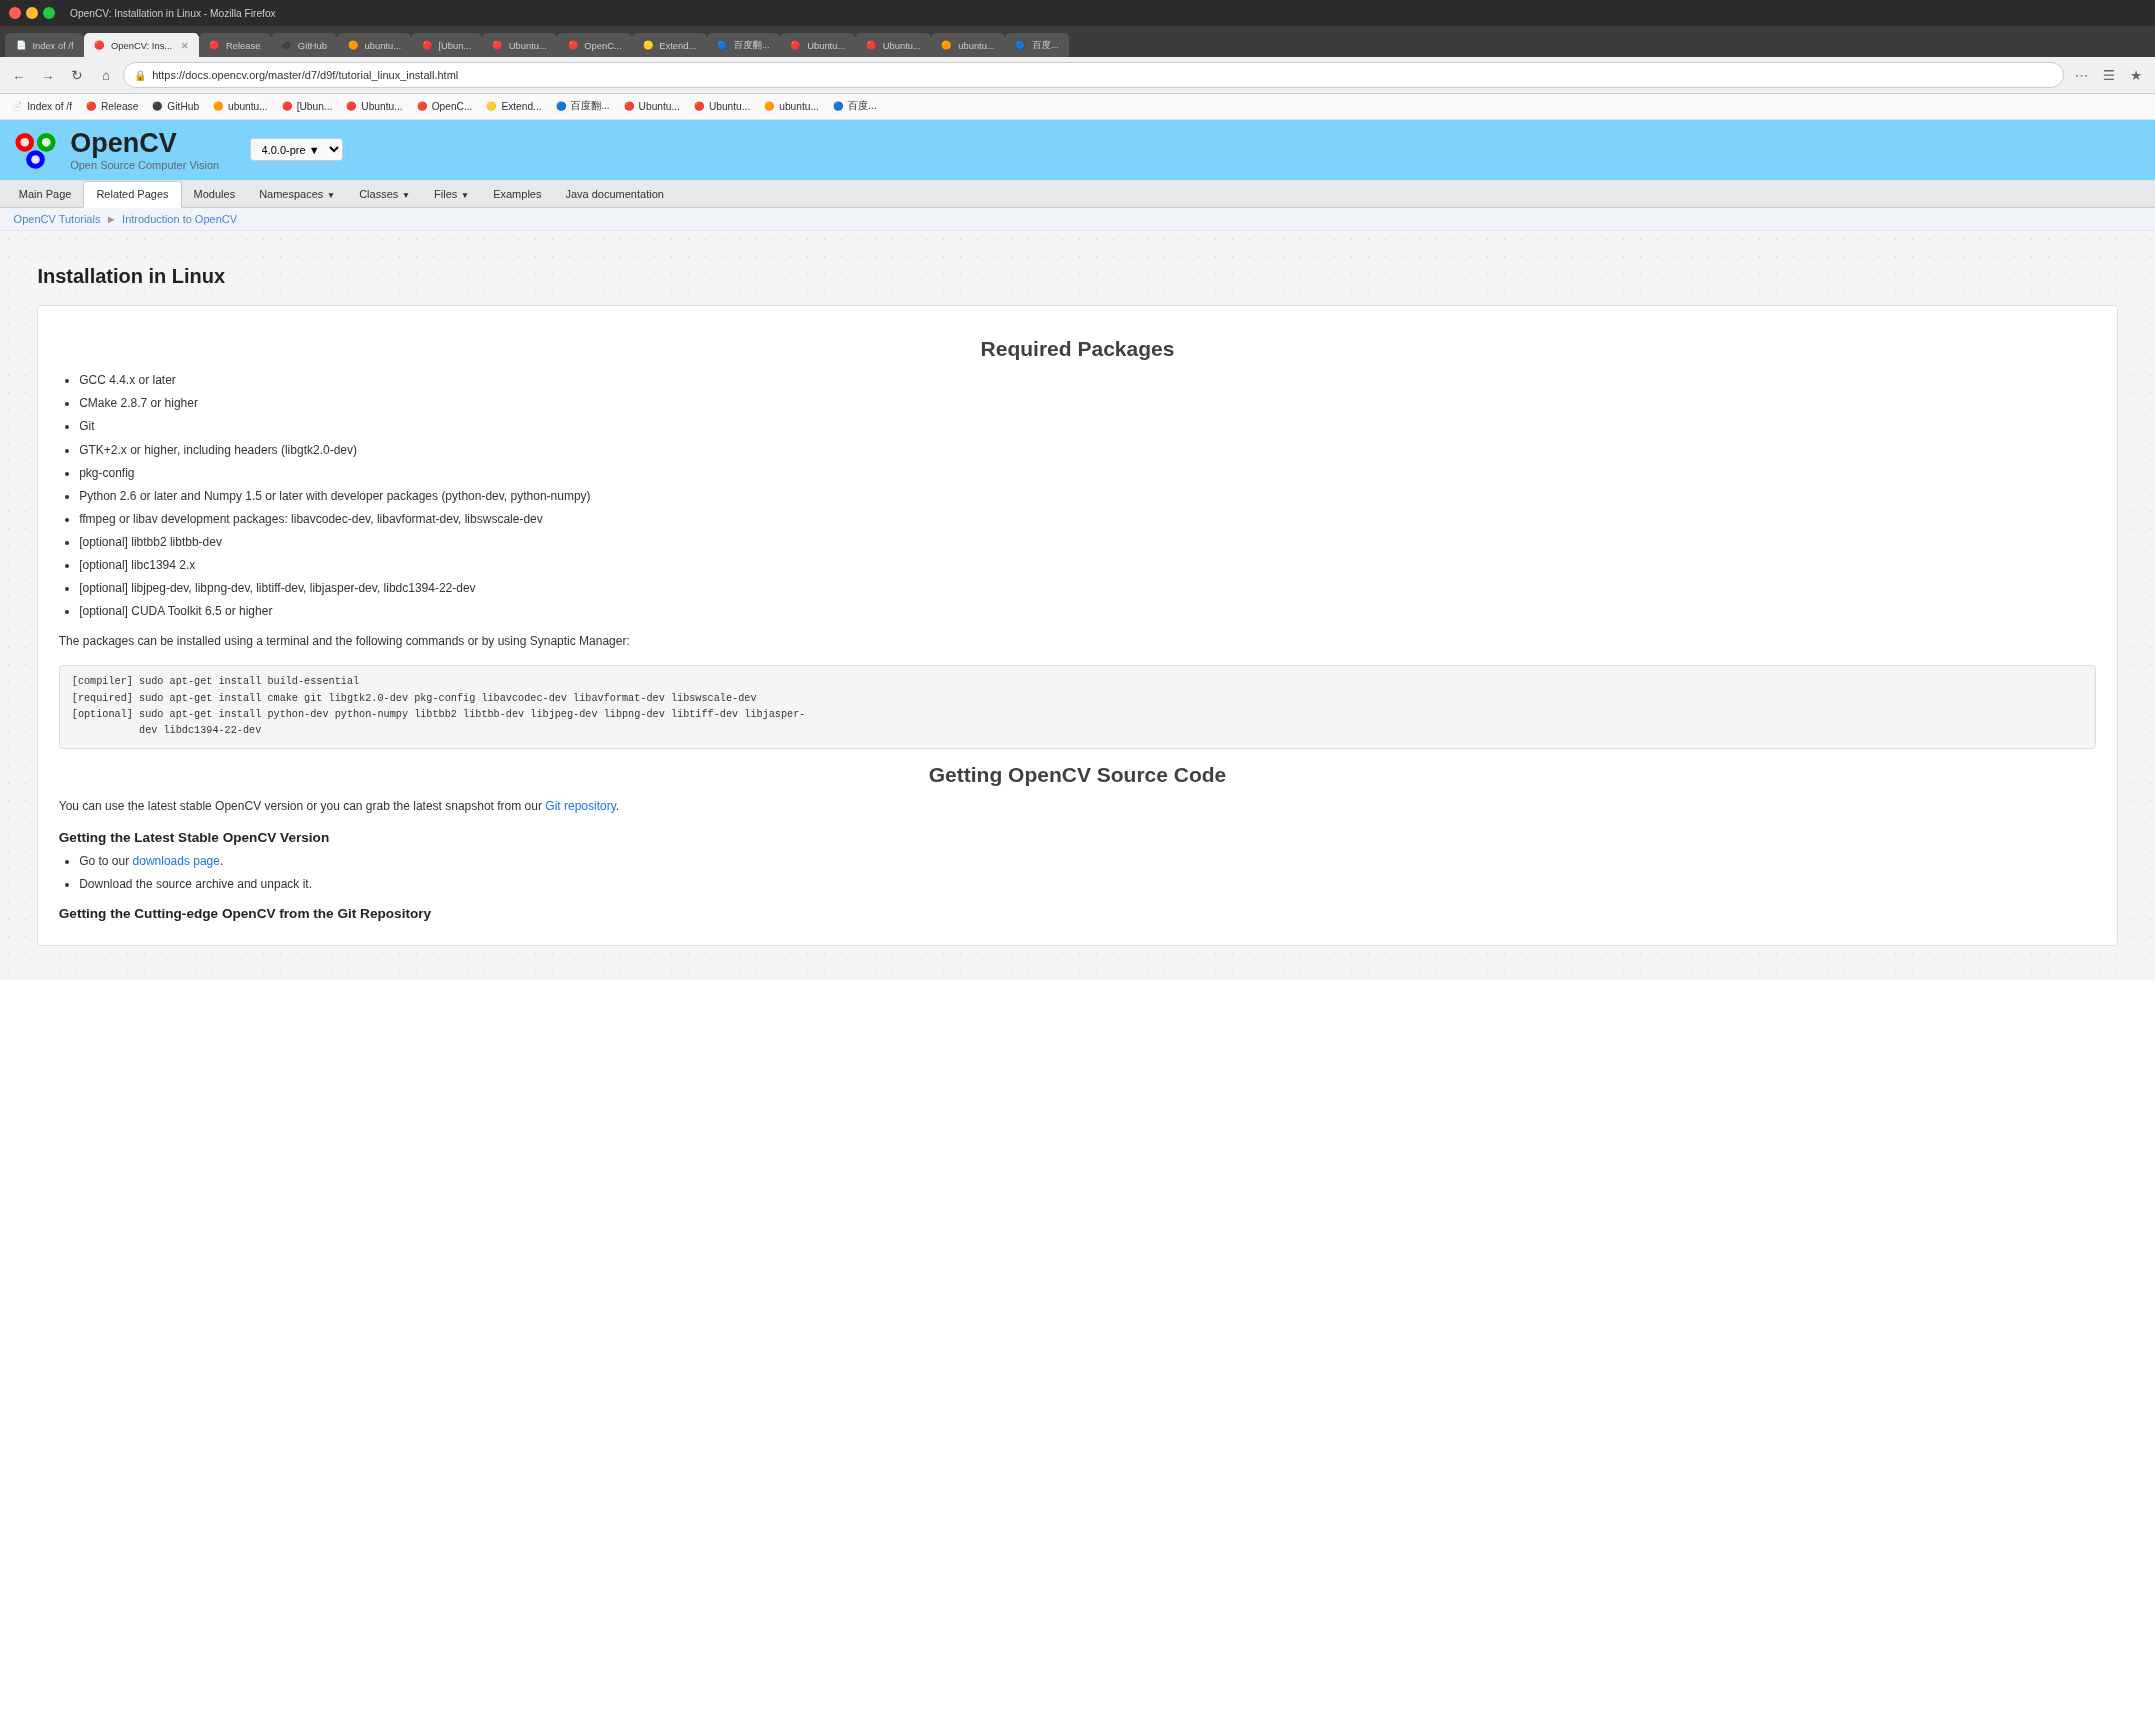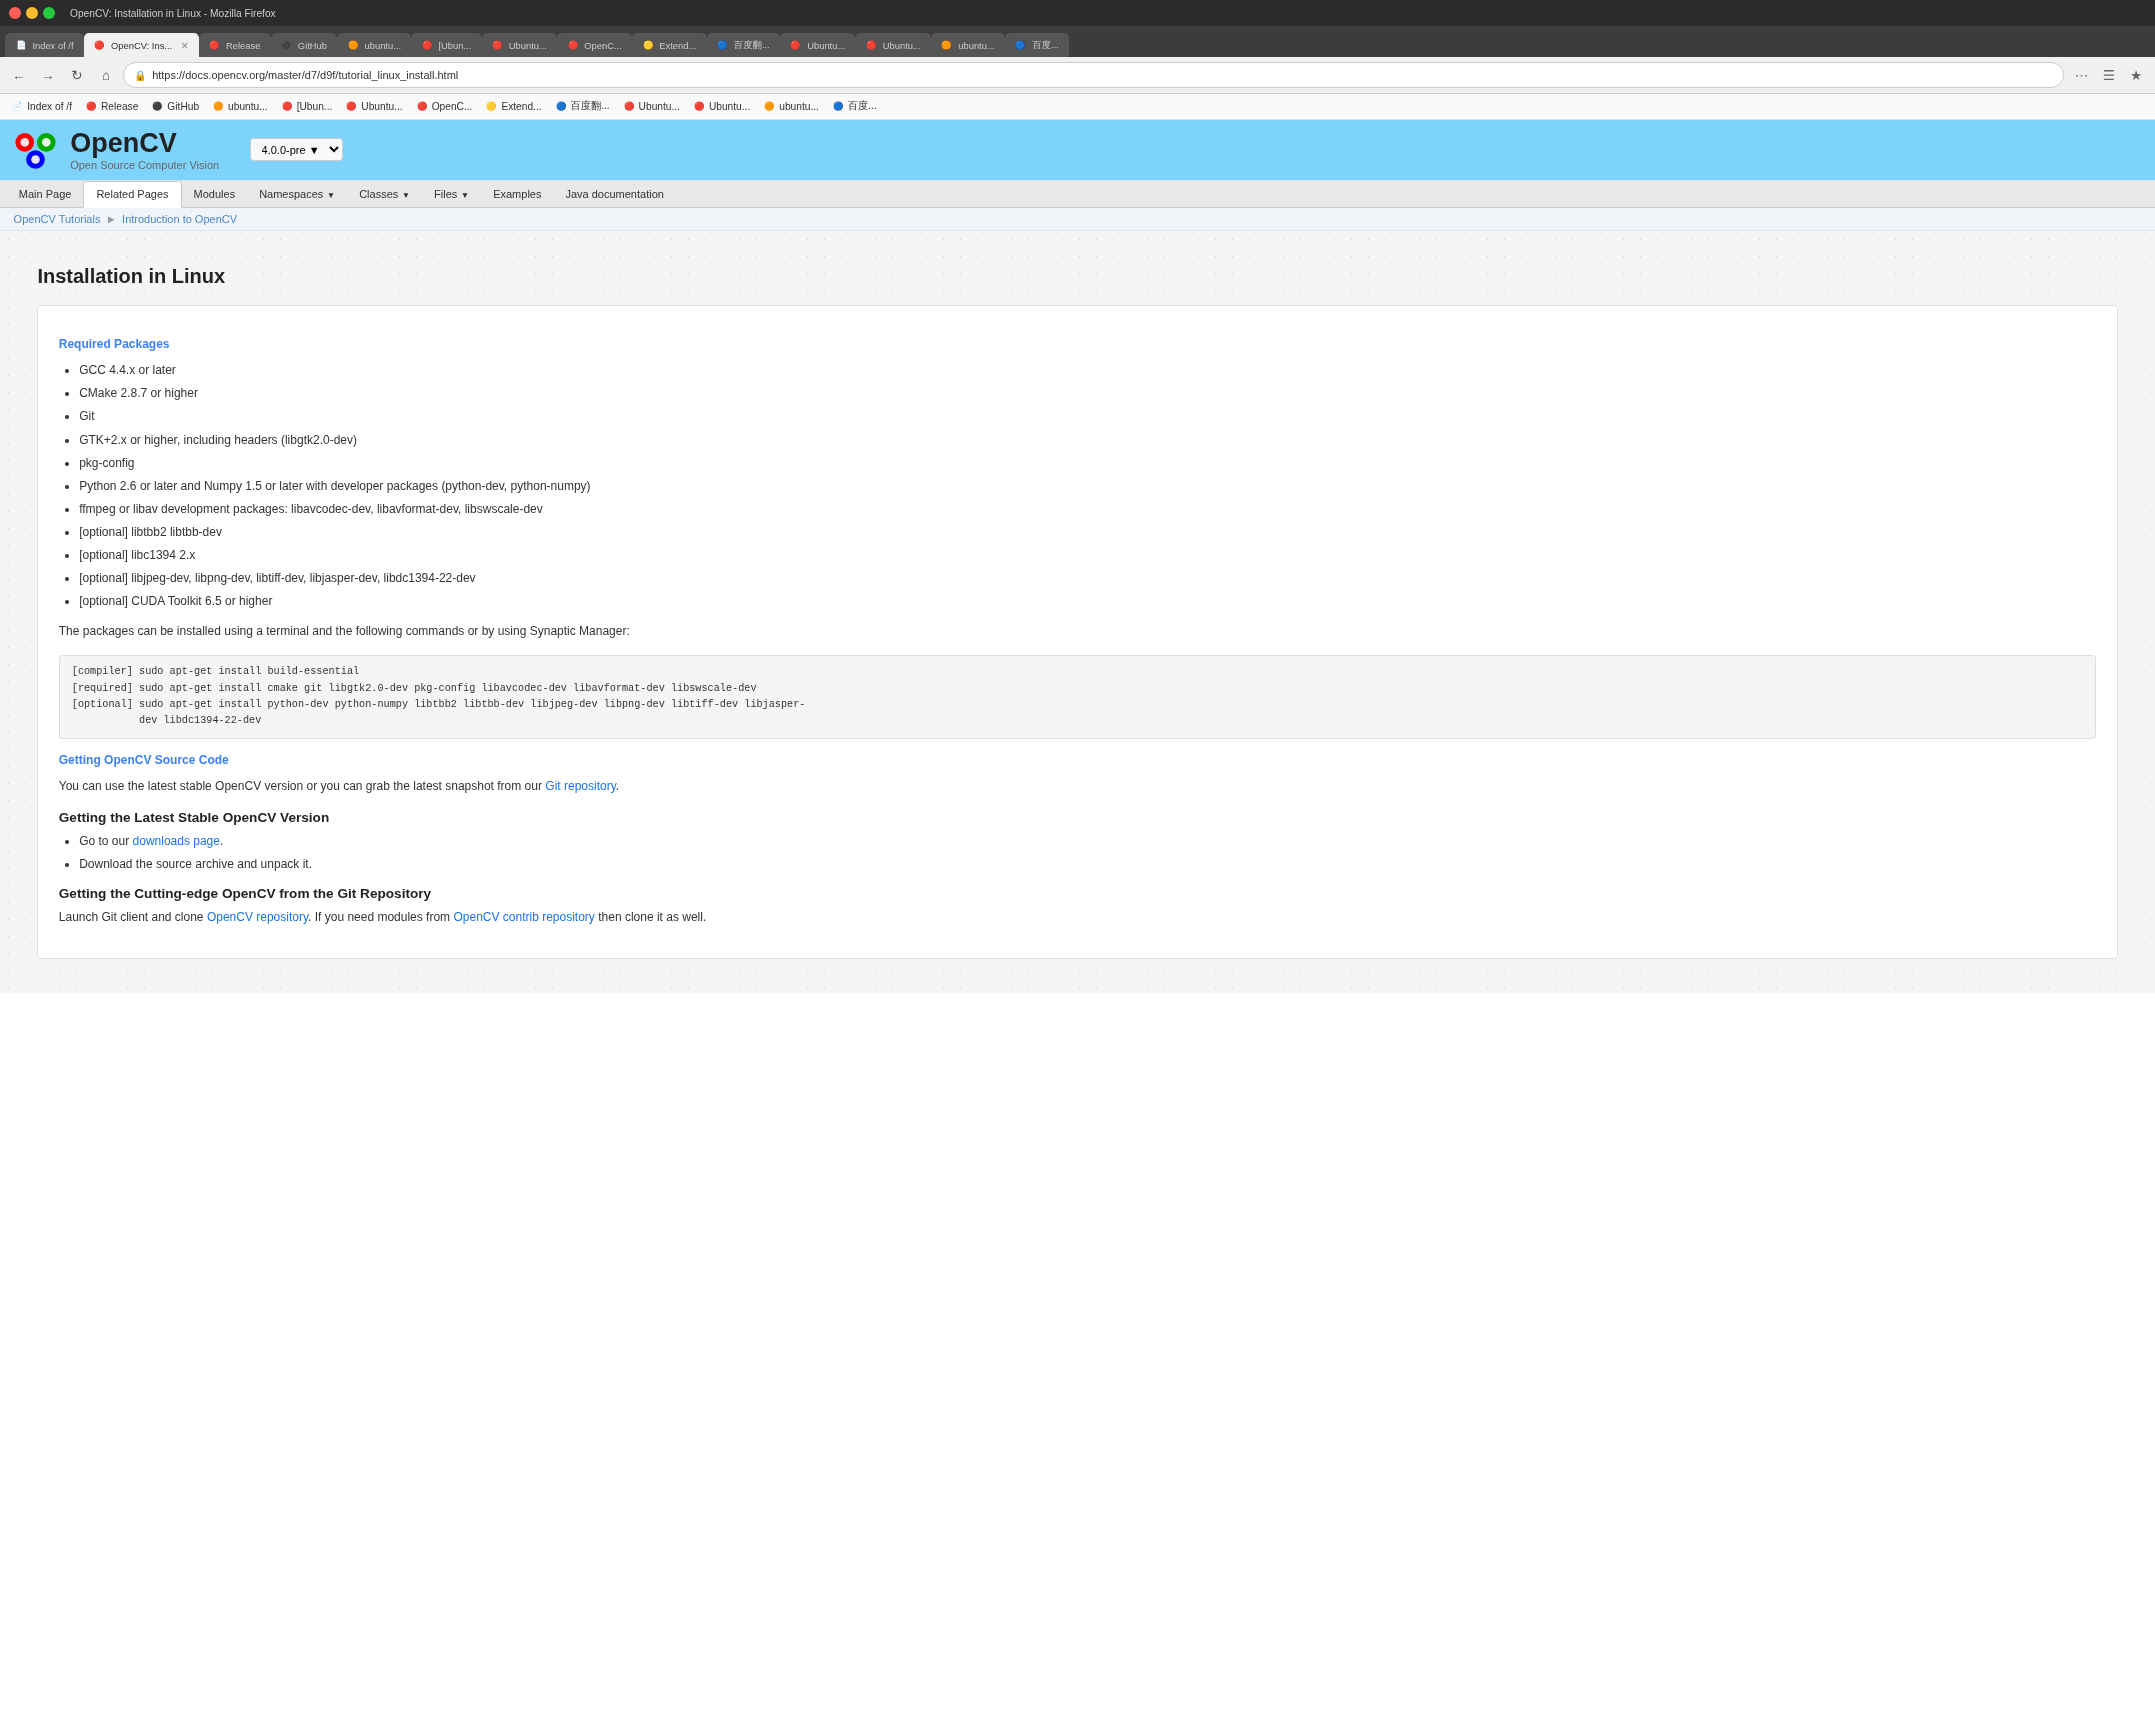--- a/index.html
+++ b/index.html
@@ -181,11 +181,12 @@
 
     
     .section-h2 {
-      font-size: 12px;
+      font-size: 21px;
       font-weight: bold;
-      color: #3b82f6;
+      color: #404040;
       margin: 13.6px 0 10.2px;
       border-bottom: none;
+      text-align: center;
     }
     .section-h3 {
       font-size: 13.6px;

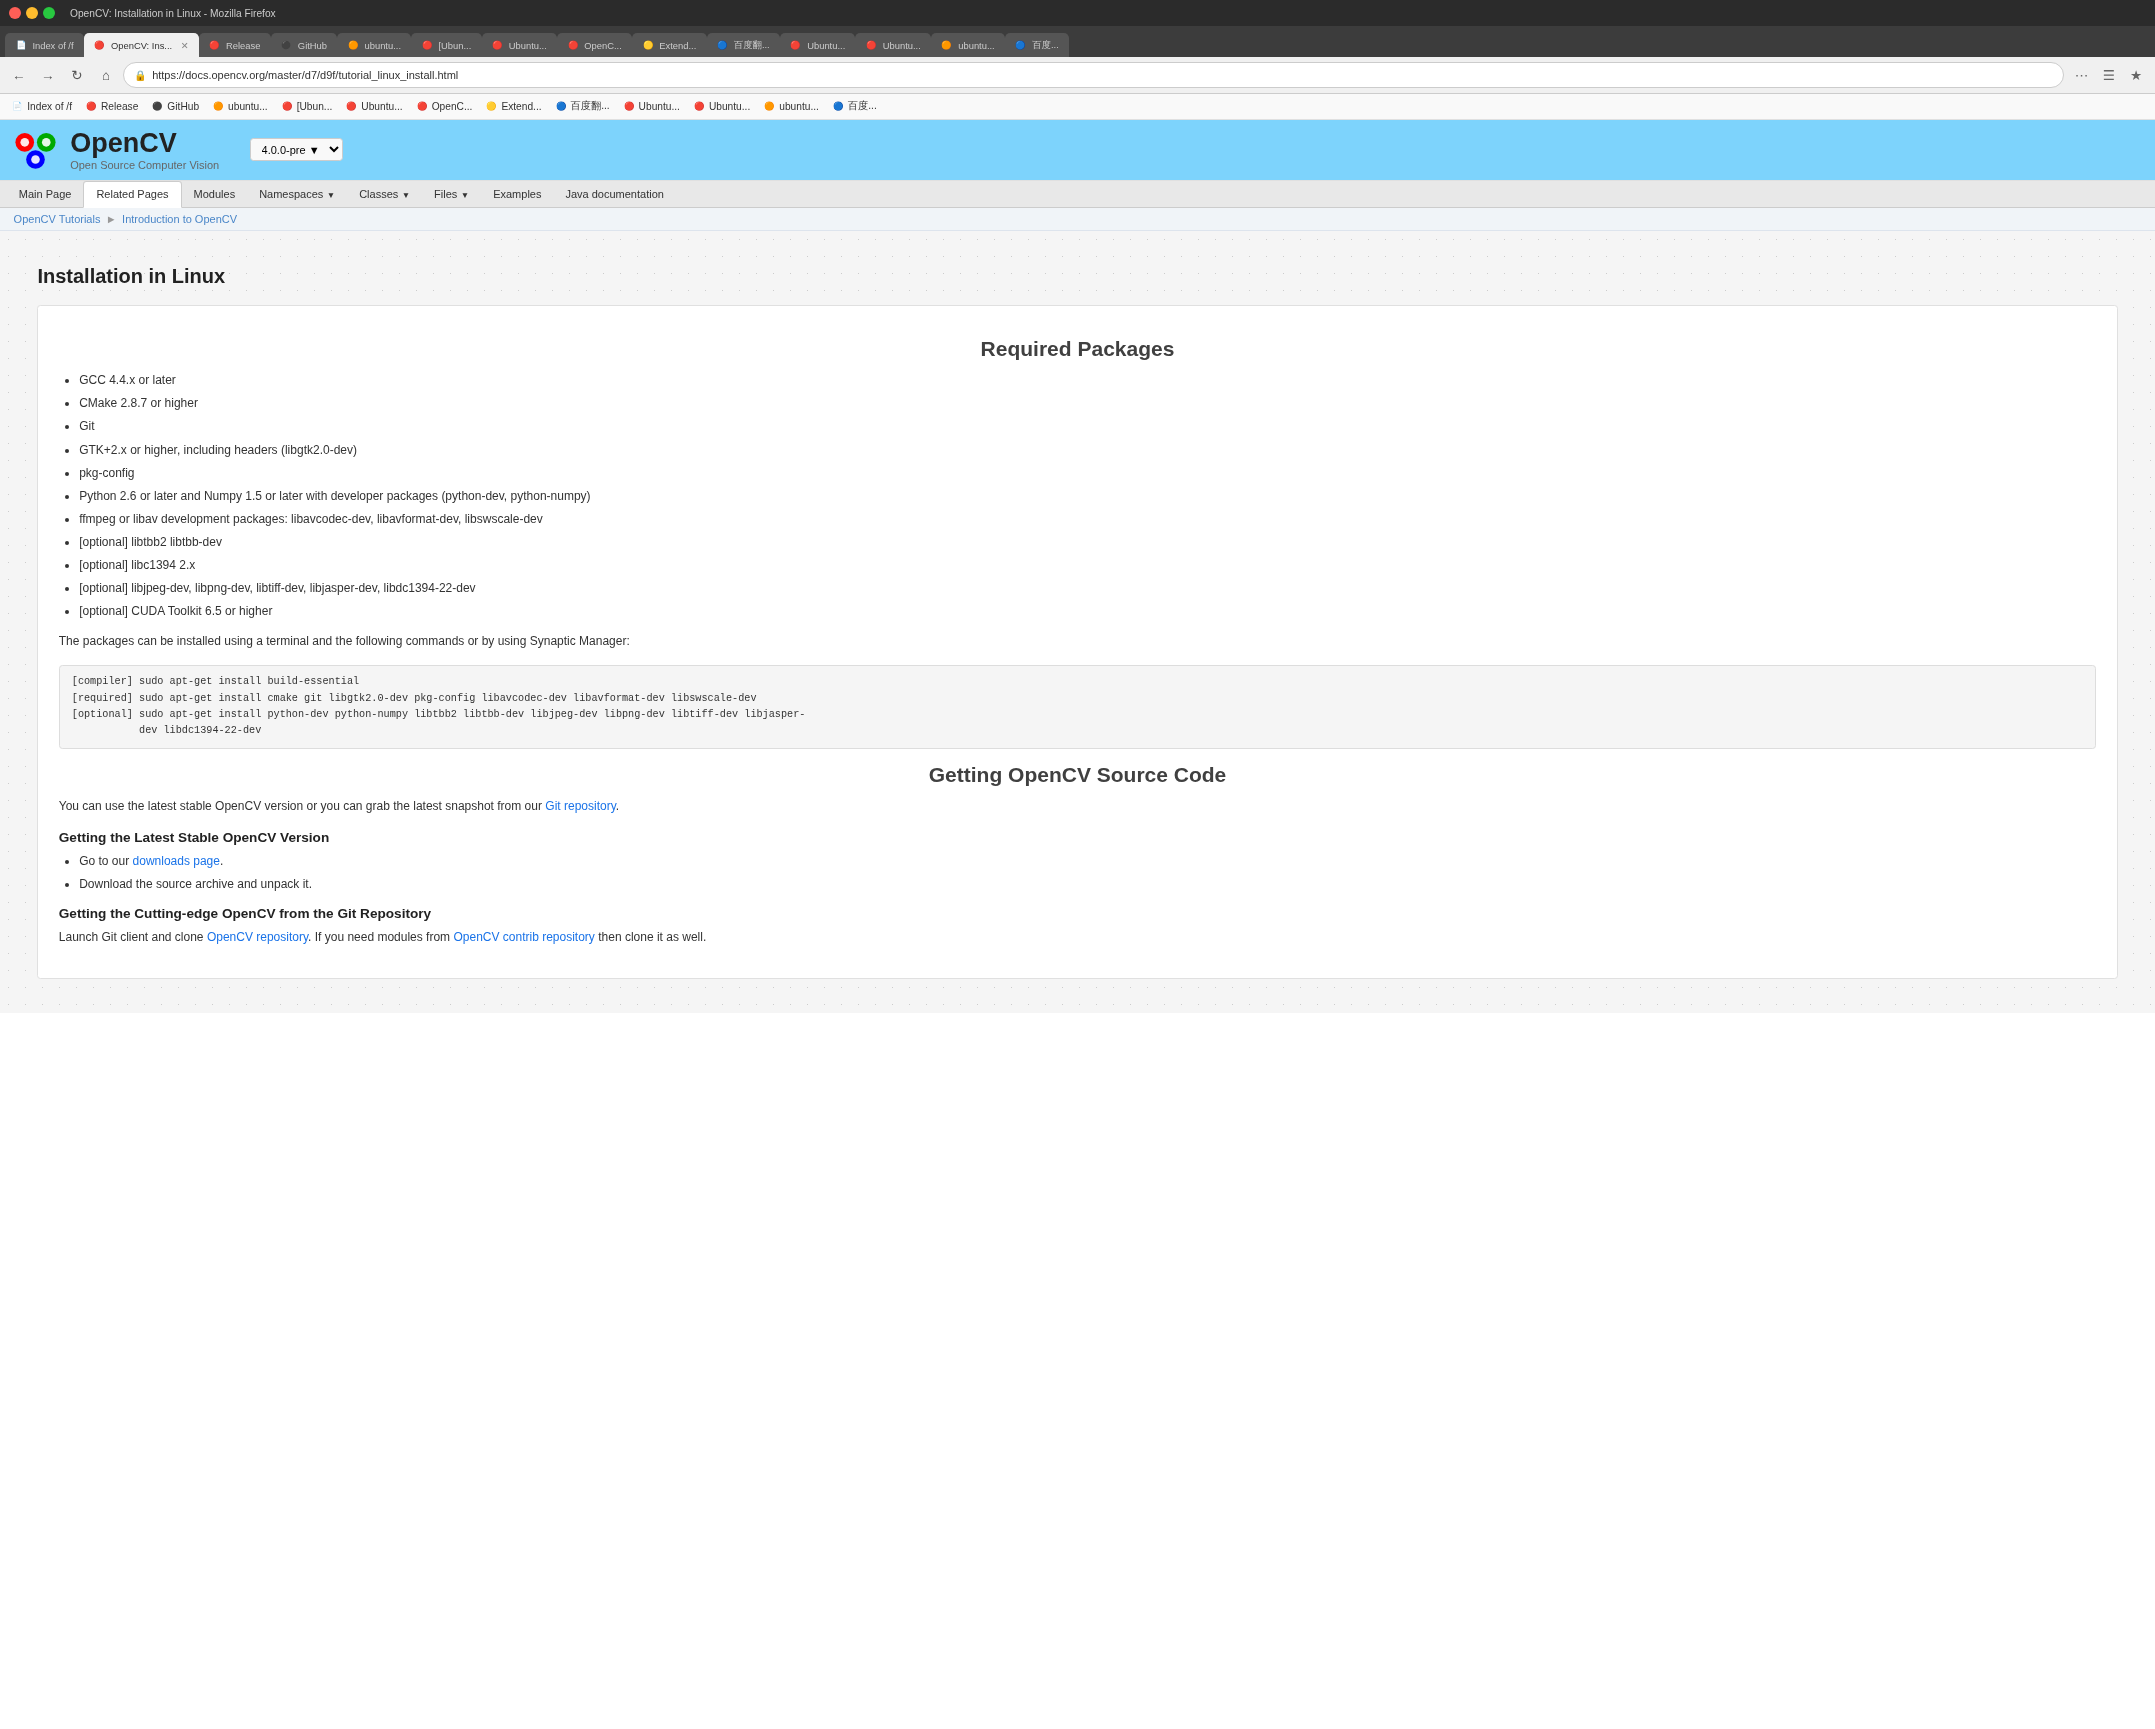--- a/index.html
+++ b/index.html
@@ -477,9 +477,6 @@
 
           <h3 class="section-h3">Getting the Cutting-edge OpenCV from the Git Repository</h3>
 
-          <p class="intro-text">
-            <span>Launch Git client and clone </span><a href="#" class="link-text">OpenCV repository</a><span>. If you need modules from </span><a href="#" class="link-text">OpenCV contrib repository</a><span> then clone it as well.</span>
-          </p>
 
         </div>
       </div>

